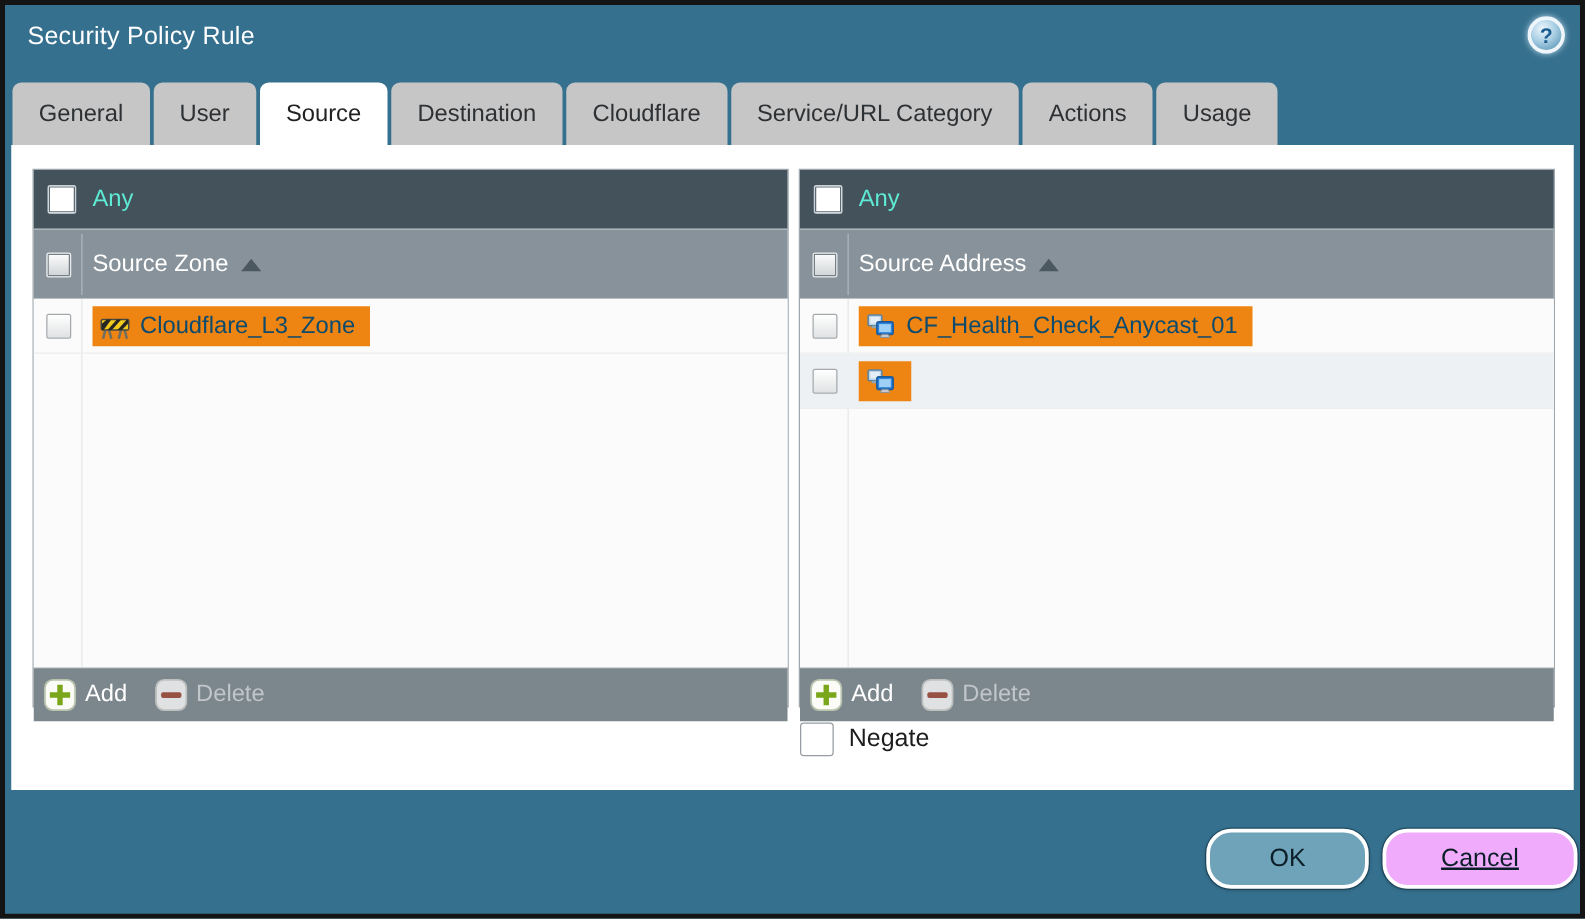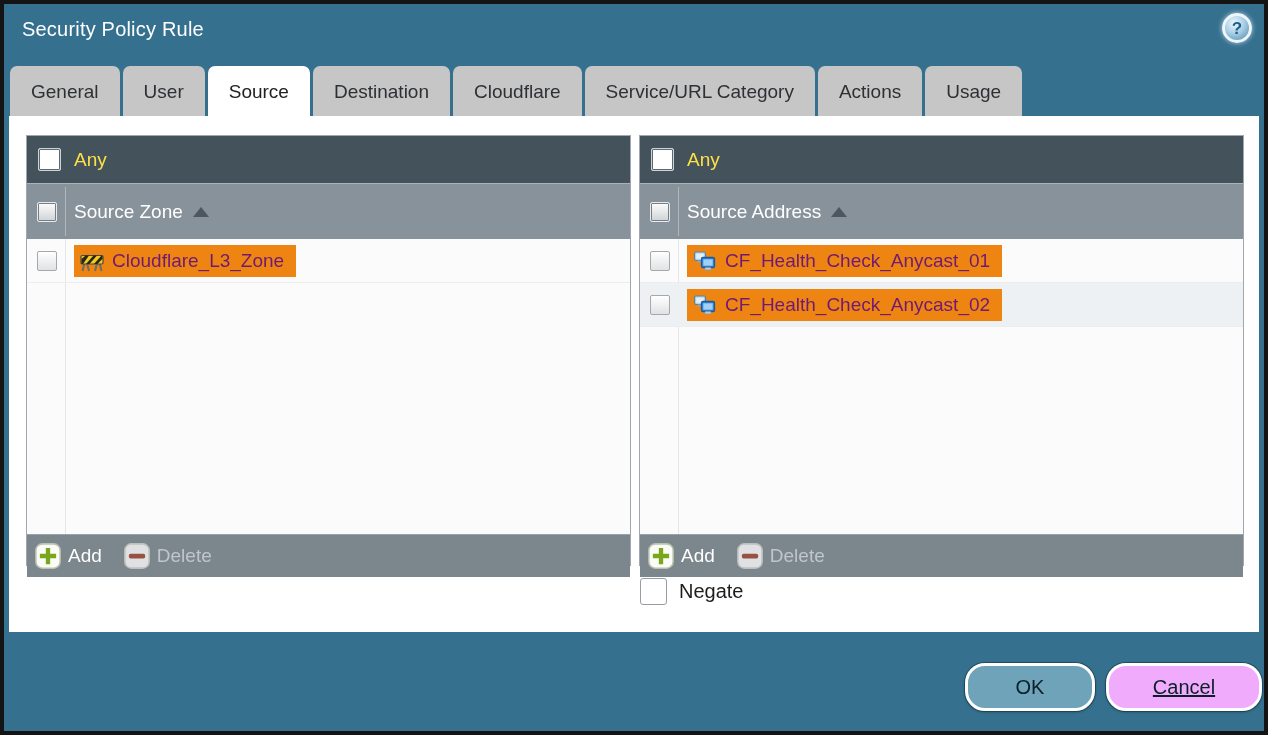--- a/index.html
+++ b/index.html
@@ -40,7 +40,7 @@
     display:inline-block; border-radius:2px; cursor:pointer;
   }
   .any-cb { width:23px; height:23px; margin-left:11px; background:#ffffff; border:1px solid #ccd3d8; box-shadow:0 0 0 1px #5c6a73 inset; }
-  .any-label { color:#fde047; font-size:19px; margin-left:13px; }
+  .any-label { color:#5eead4; font-size:19px; margin-left:13px; }
 
   .col-header { height:56px; background:#87929a; border-top:1px solid #aab3b9; display:flex; align-items:center; position:relative; }
   .col-cb { width:20px; height:20px; margin-left:10px; background:linear-gradient(#fdfdfd,#cfd3d5); border:1px solid #e8ebed; box-shadow:0 0 0 1px #767f85 inset; }

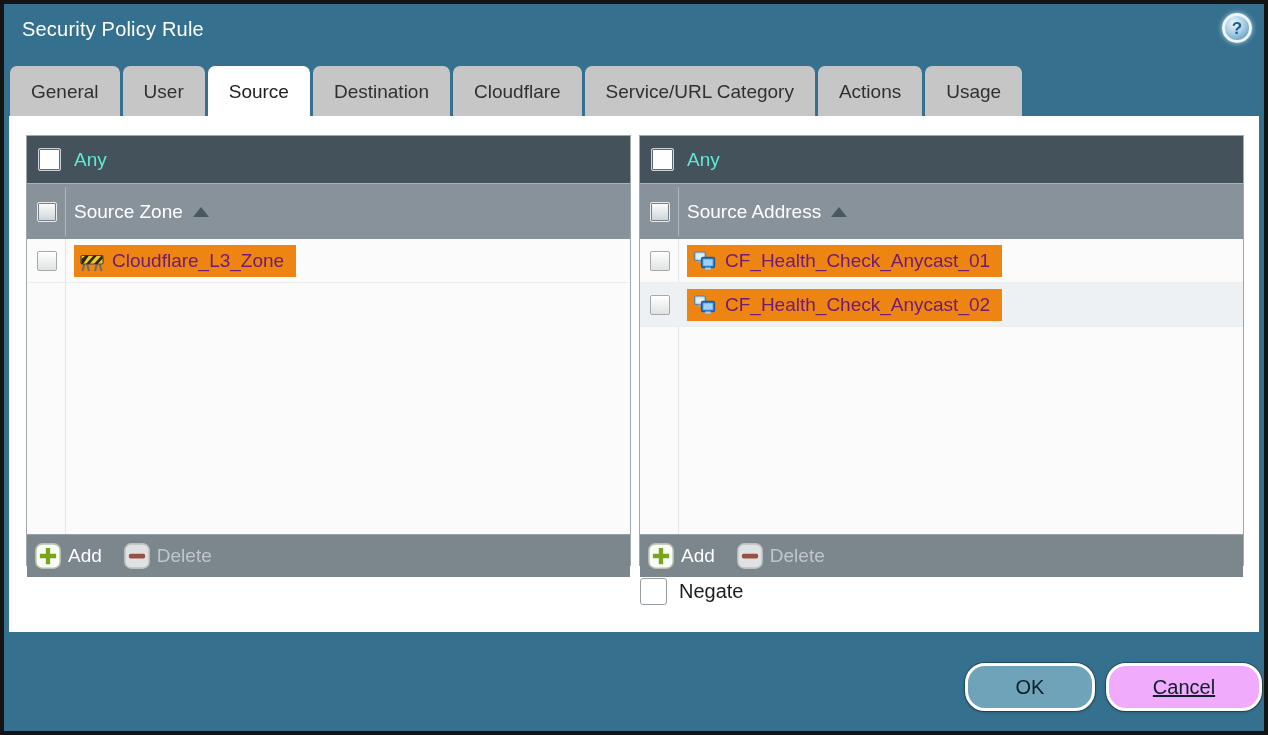--- a/index.html
+++ b/index.html
@@ -55,7 +55,7 @@
   .row-cb { width:20px; height:20px; margin-left:10px; background:linear-gradient(#ffffff,#e0e2e3); border:1px solid #a5a9ac; }
   .chip {
     margin-left:17px; background:#ee8512; height:32px; display:flex; align-items:center;
-    padding:0 12px 0 6px; color:#701a75; font-size:19px; gap:8px; cursor:pointer;
+    padding:0 12px 0 6px; color:#0c4a6e; font-size:19px; gap:8px; cursor:pointer;
   }
   .chip svg { width:24px; height:24px; flex:0 0 auto; }
 

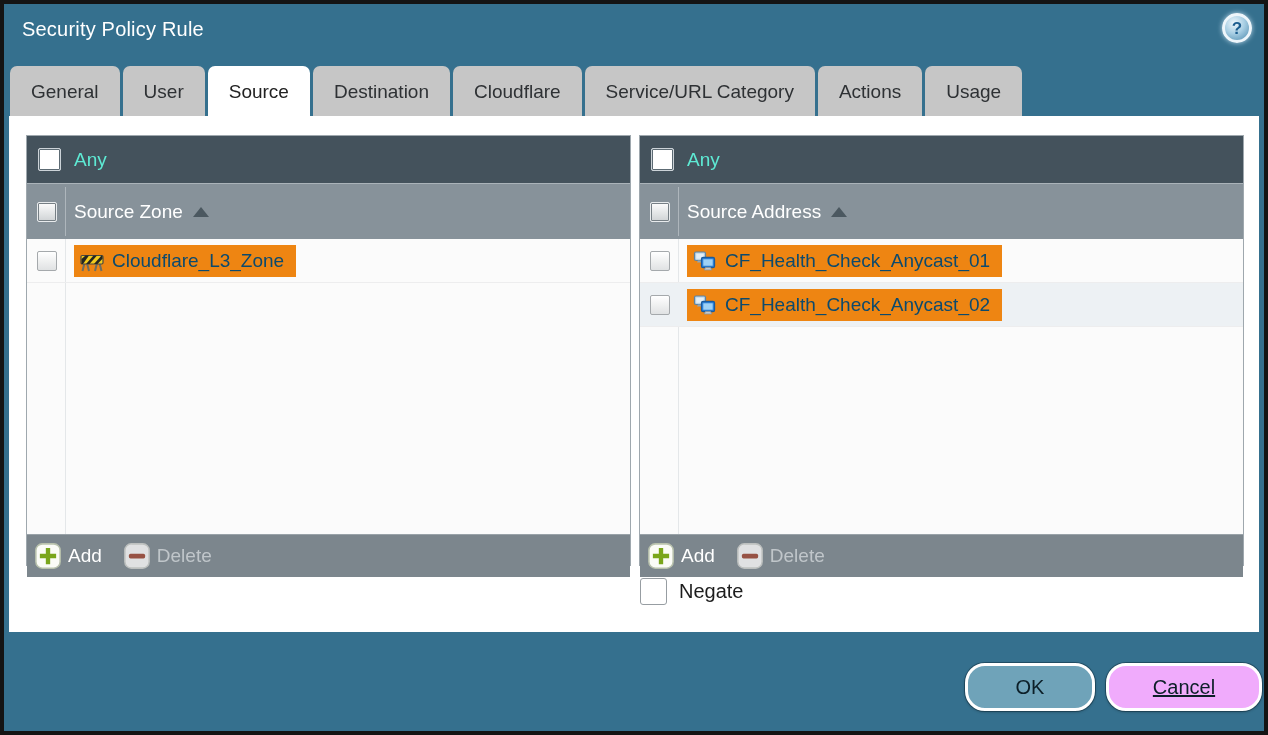--- a/index.html
+++ b/index.html
@@ -191,7 +191,6 @@
             <svg viewBox="0 0 24 24">
                 <use href="#ico-address"></use>
               </svg>
-            <span>CF_Health_Check_Anycast_02</span>
           </span>
         </div>
       </div>

